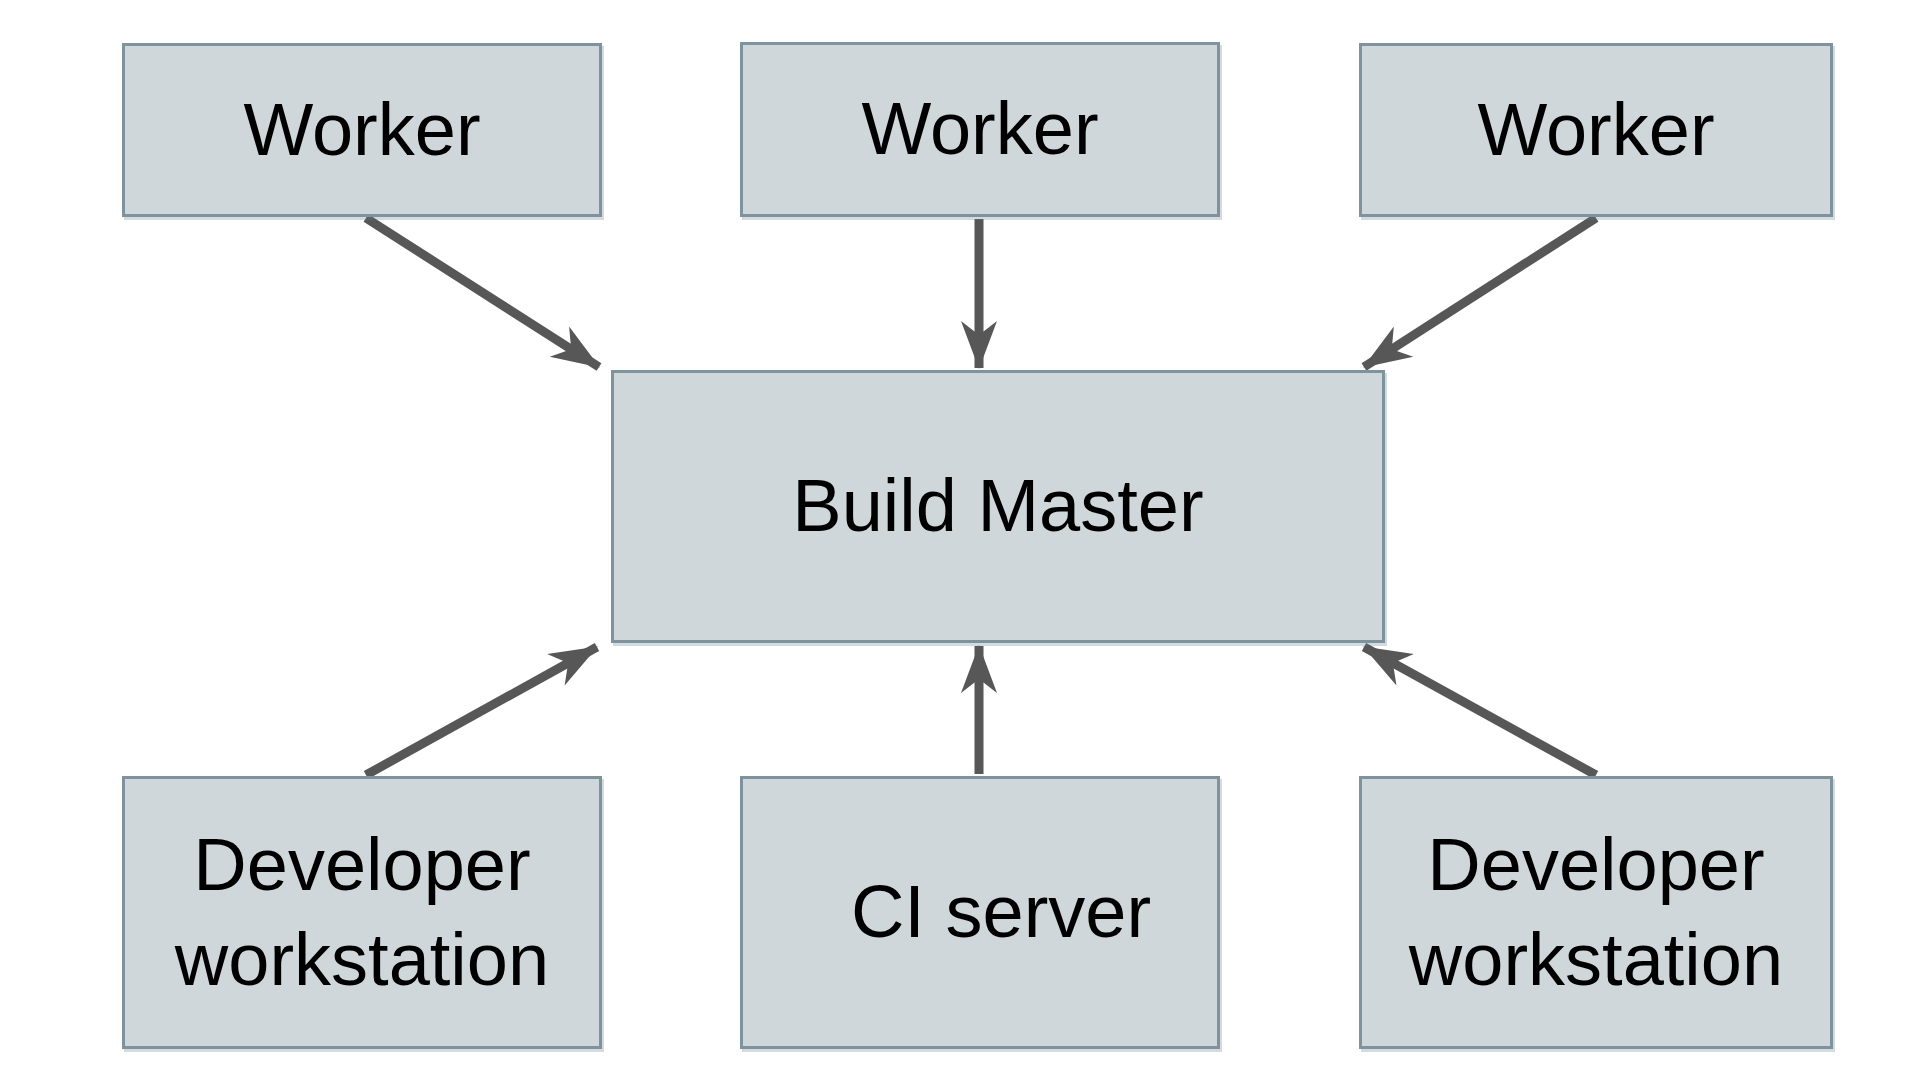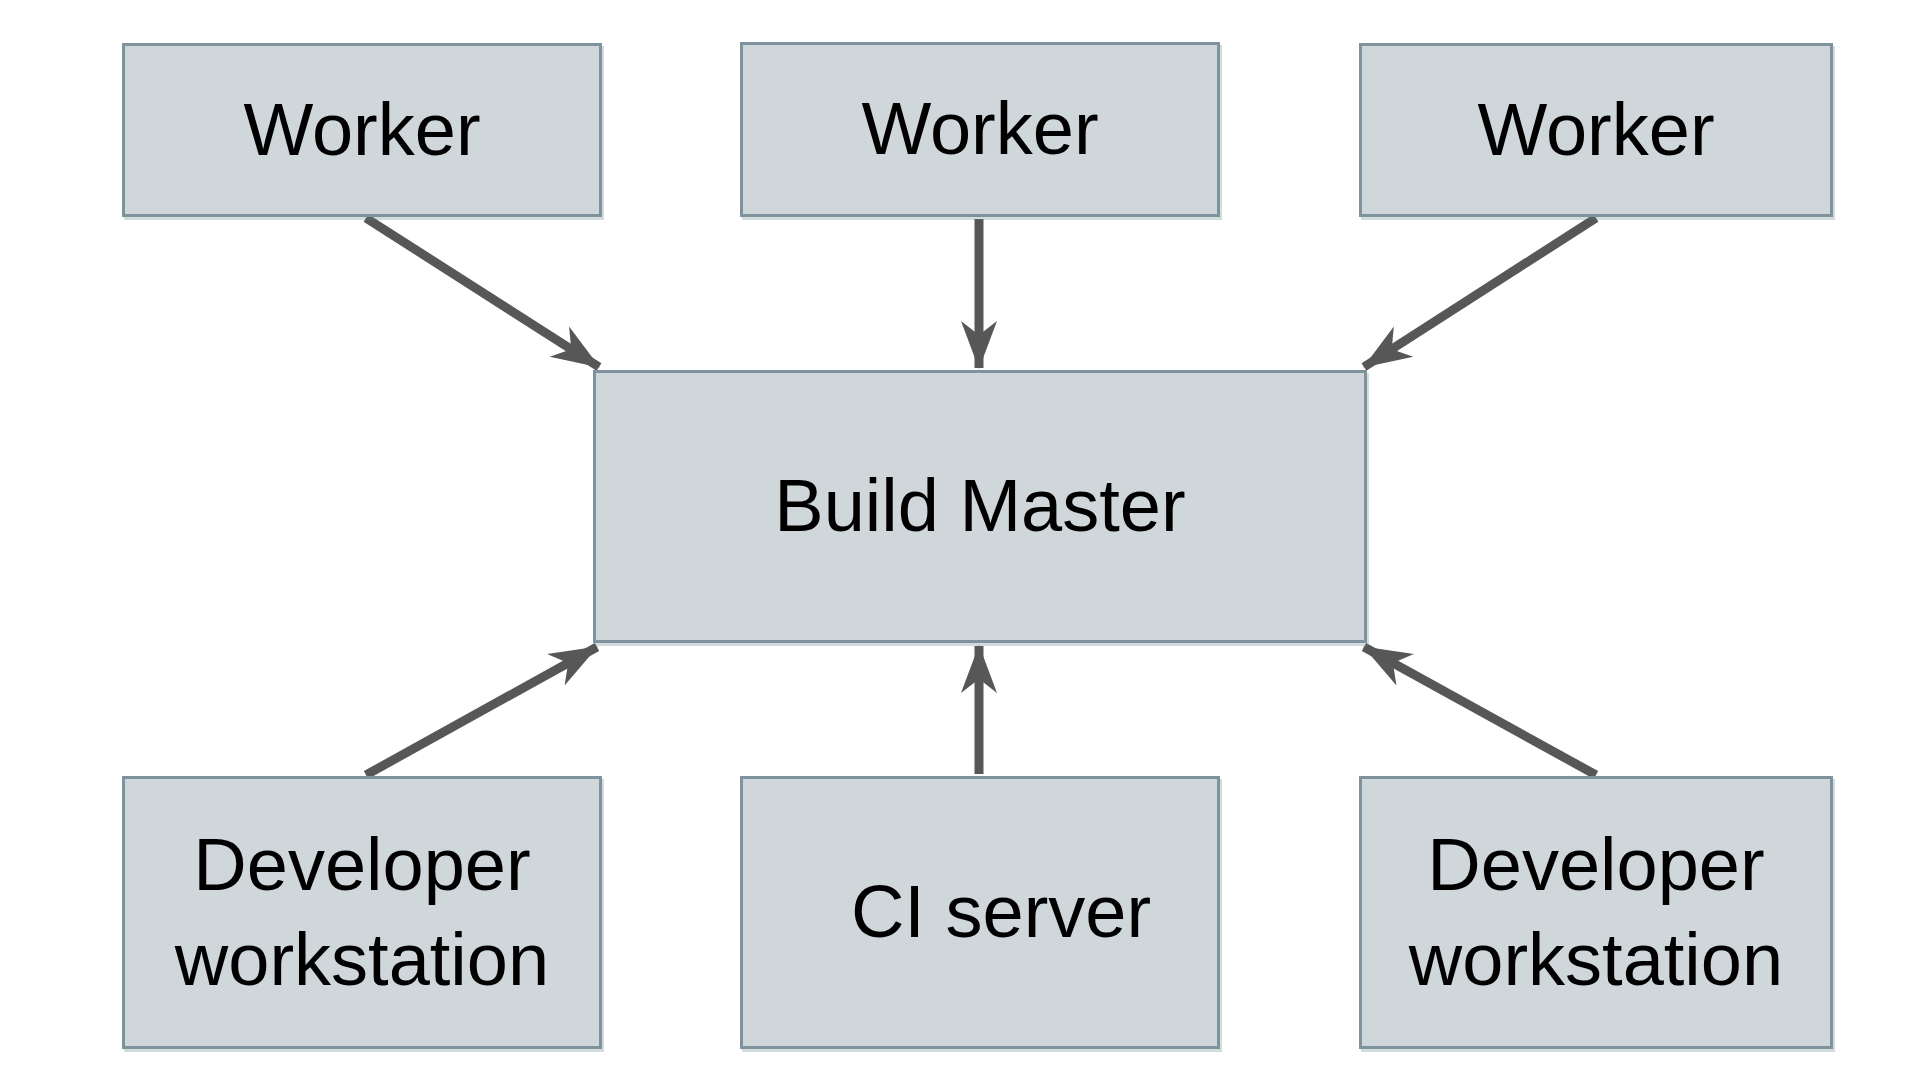--- a/index.html
+++ b/index.html
@@ -54,7 +54,7 @@
   .n-worker-1 { left: 122px;  top: 43px;  width: 480px; height: 174px; }
   .n-worker-2 { left: 740px;  top: 42px;  width: 480px; height: 175px; }
   .n-worker-3 { left: 1359px; top: 43px;  width: 474px; height: 174px; }
-  .n-build-master { left: 593px; top: 370px; width: 774px; height: 273px; }
+  .n-build-master { left: 611px; top: 370px; width: 774px; height: 273px; }
   .n-dev-ws-left  { left: 122px;  top: 776px; width: 480px; height: 273px; }
   .n-ci-server    { left: 740px;  top: 776px; width: 480px; height: 273px; padding-left: 42px; }
   .n-dev-ws-right { left: 1359px; top: 776px; width: 474px; height: 273px; }

